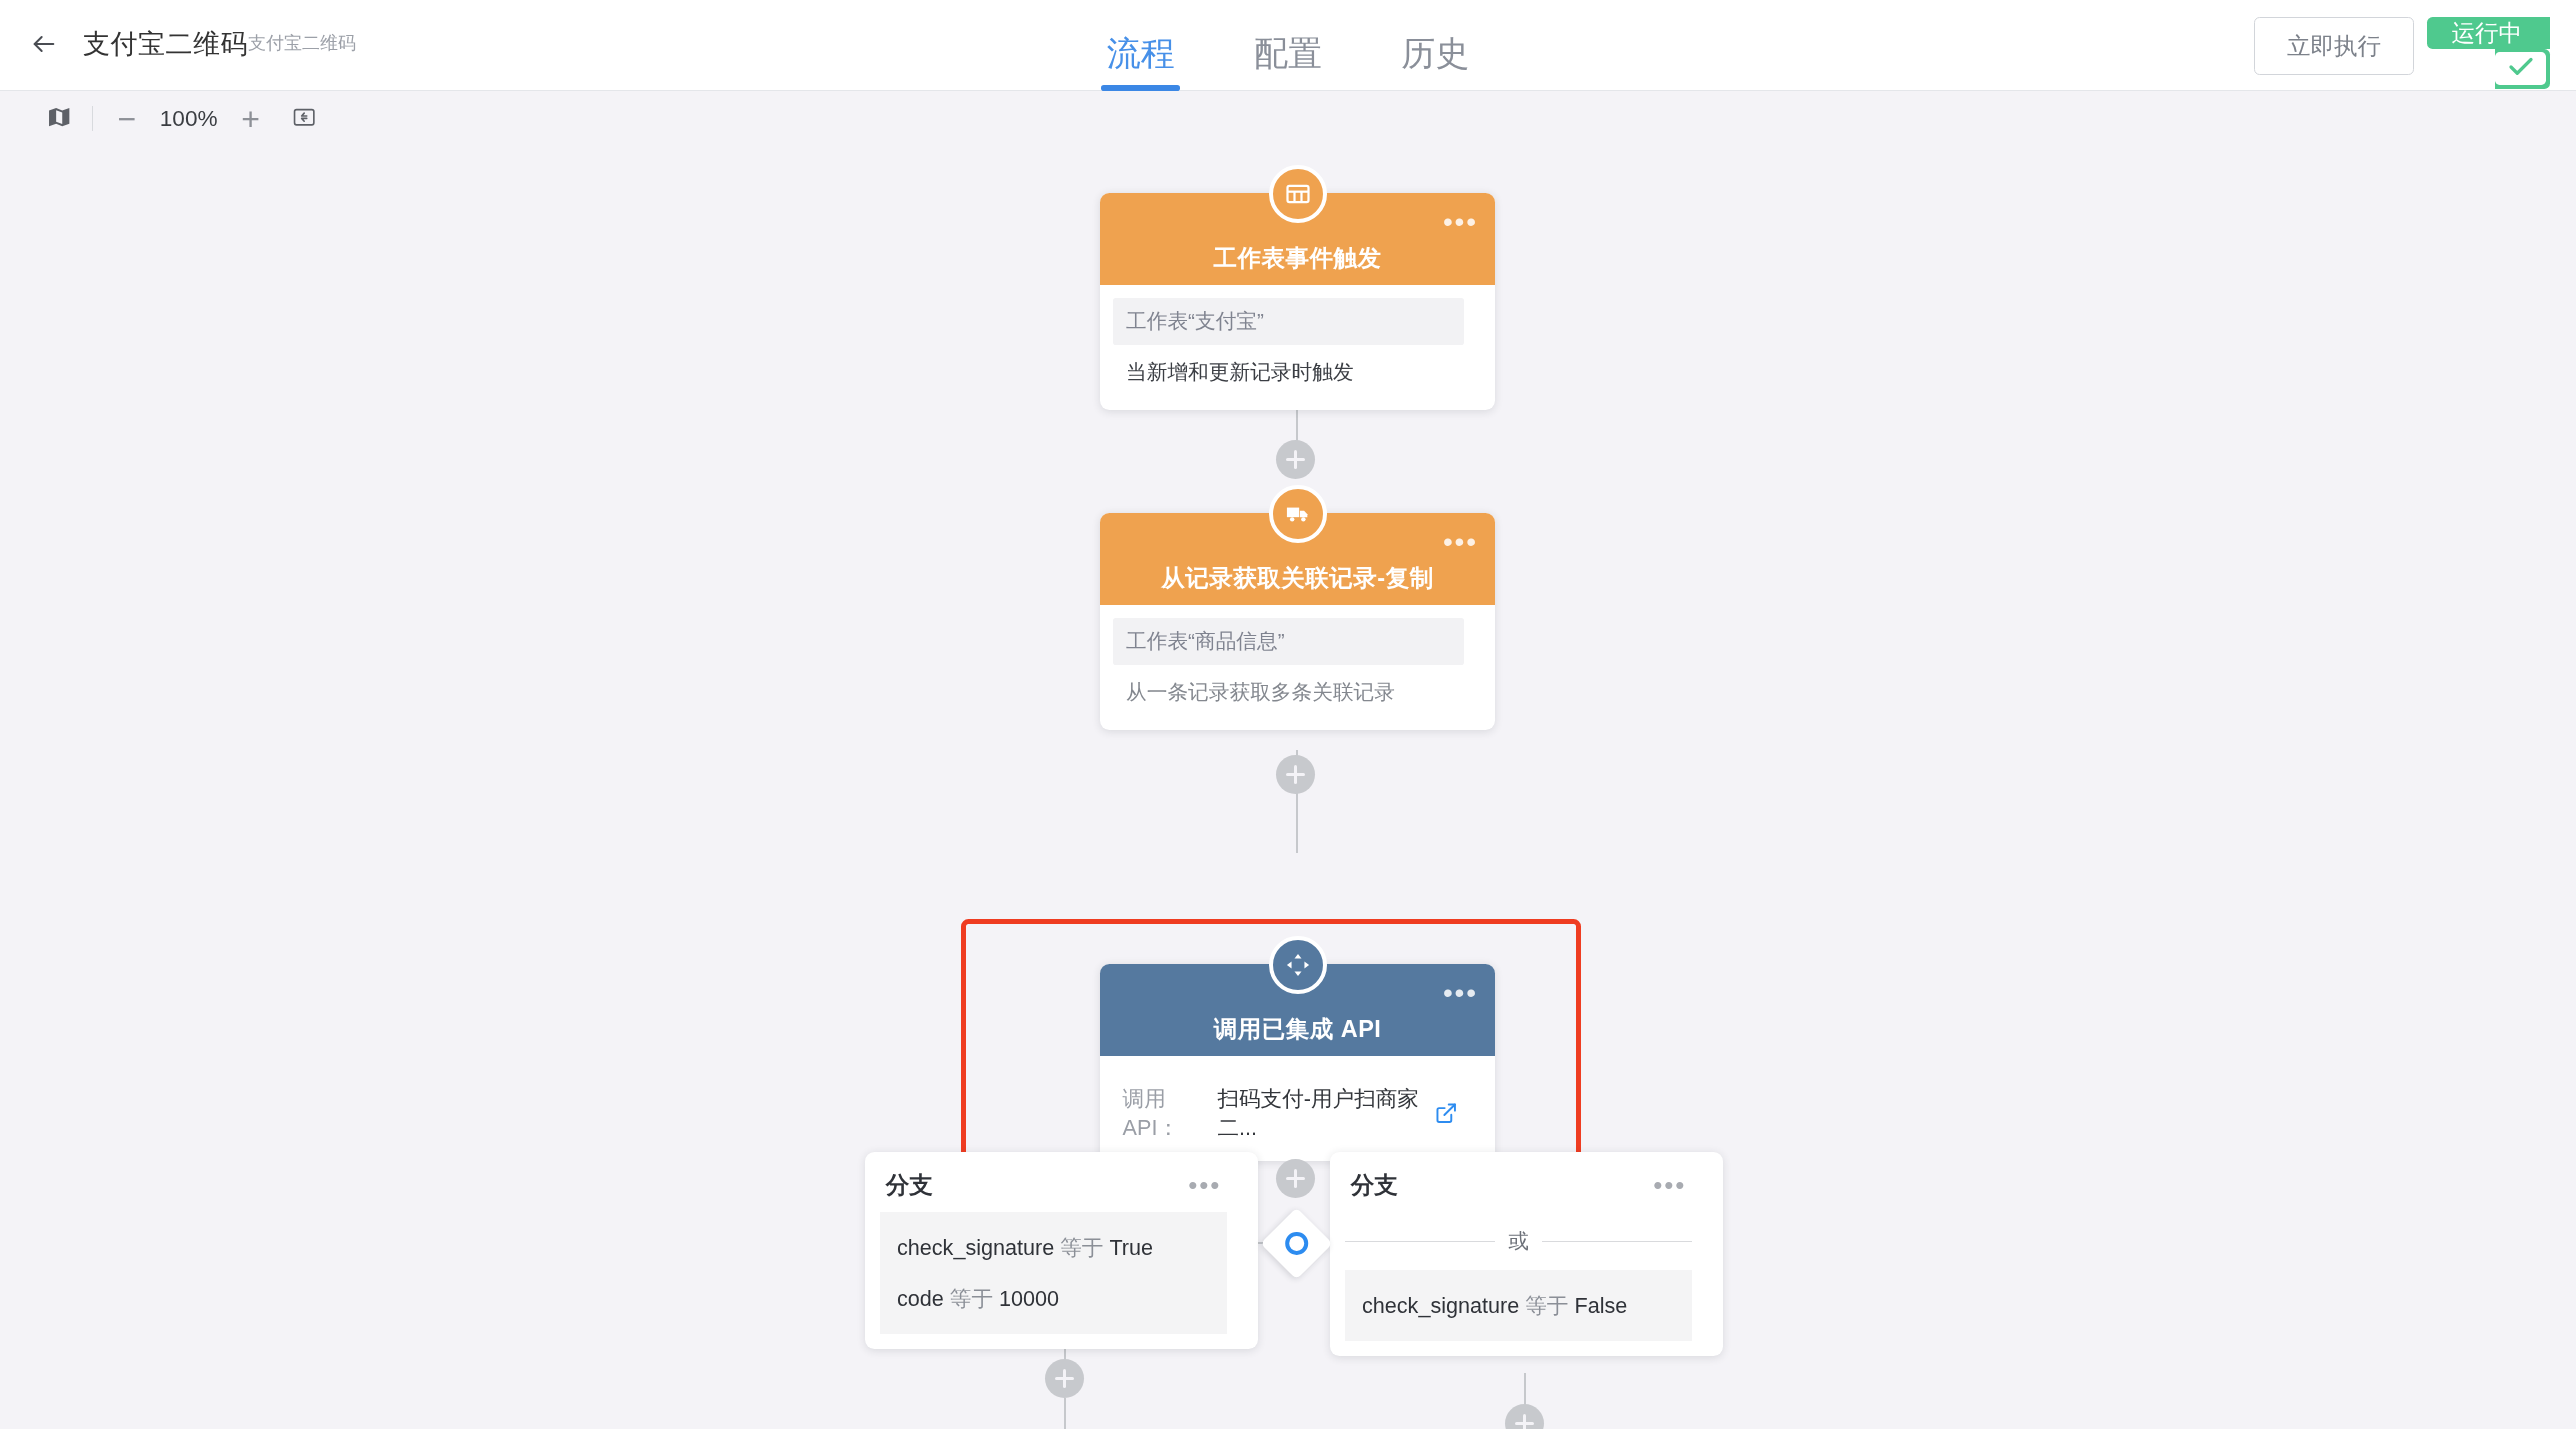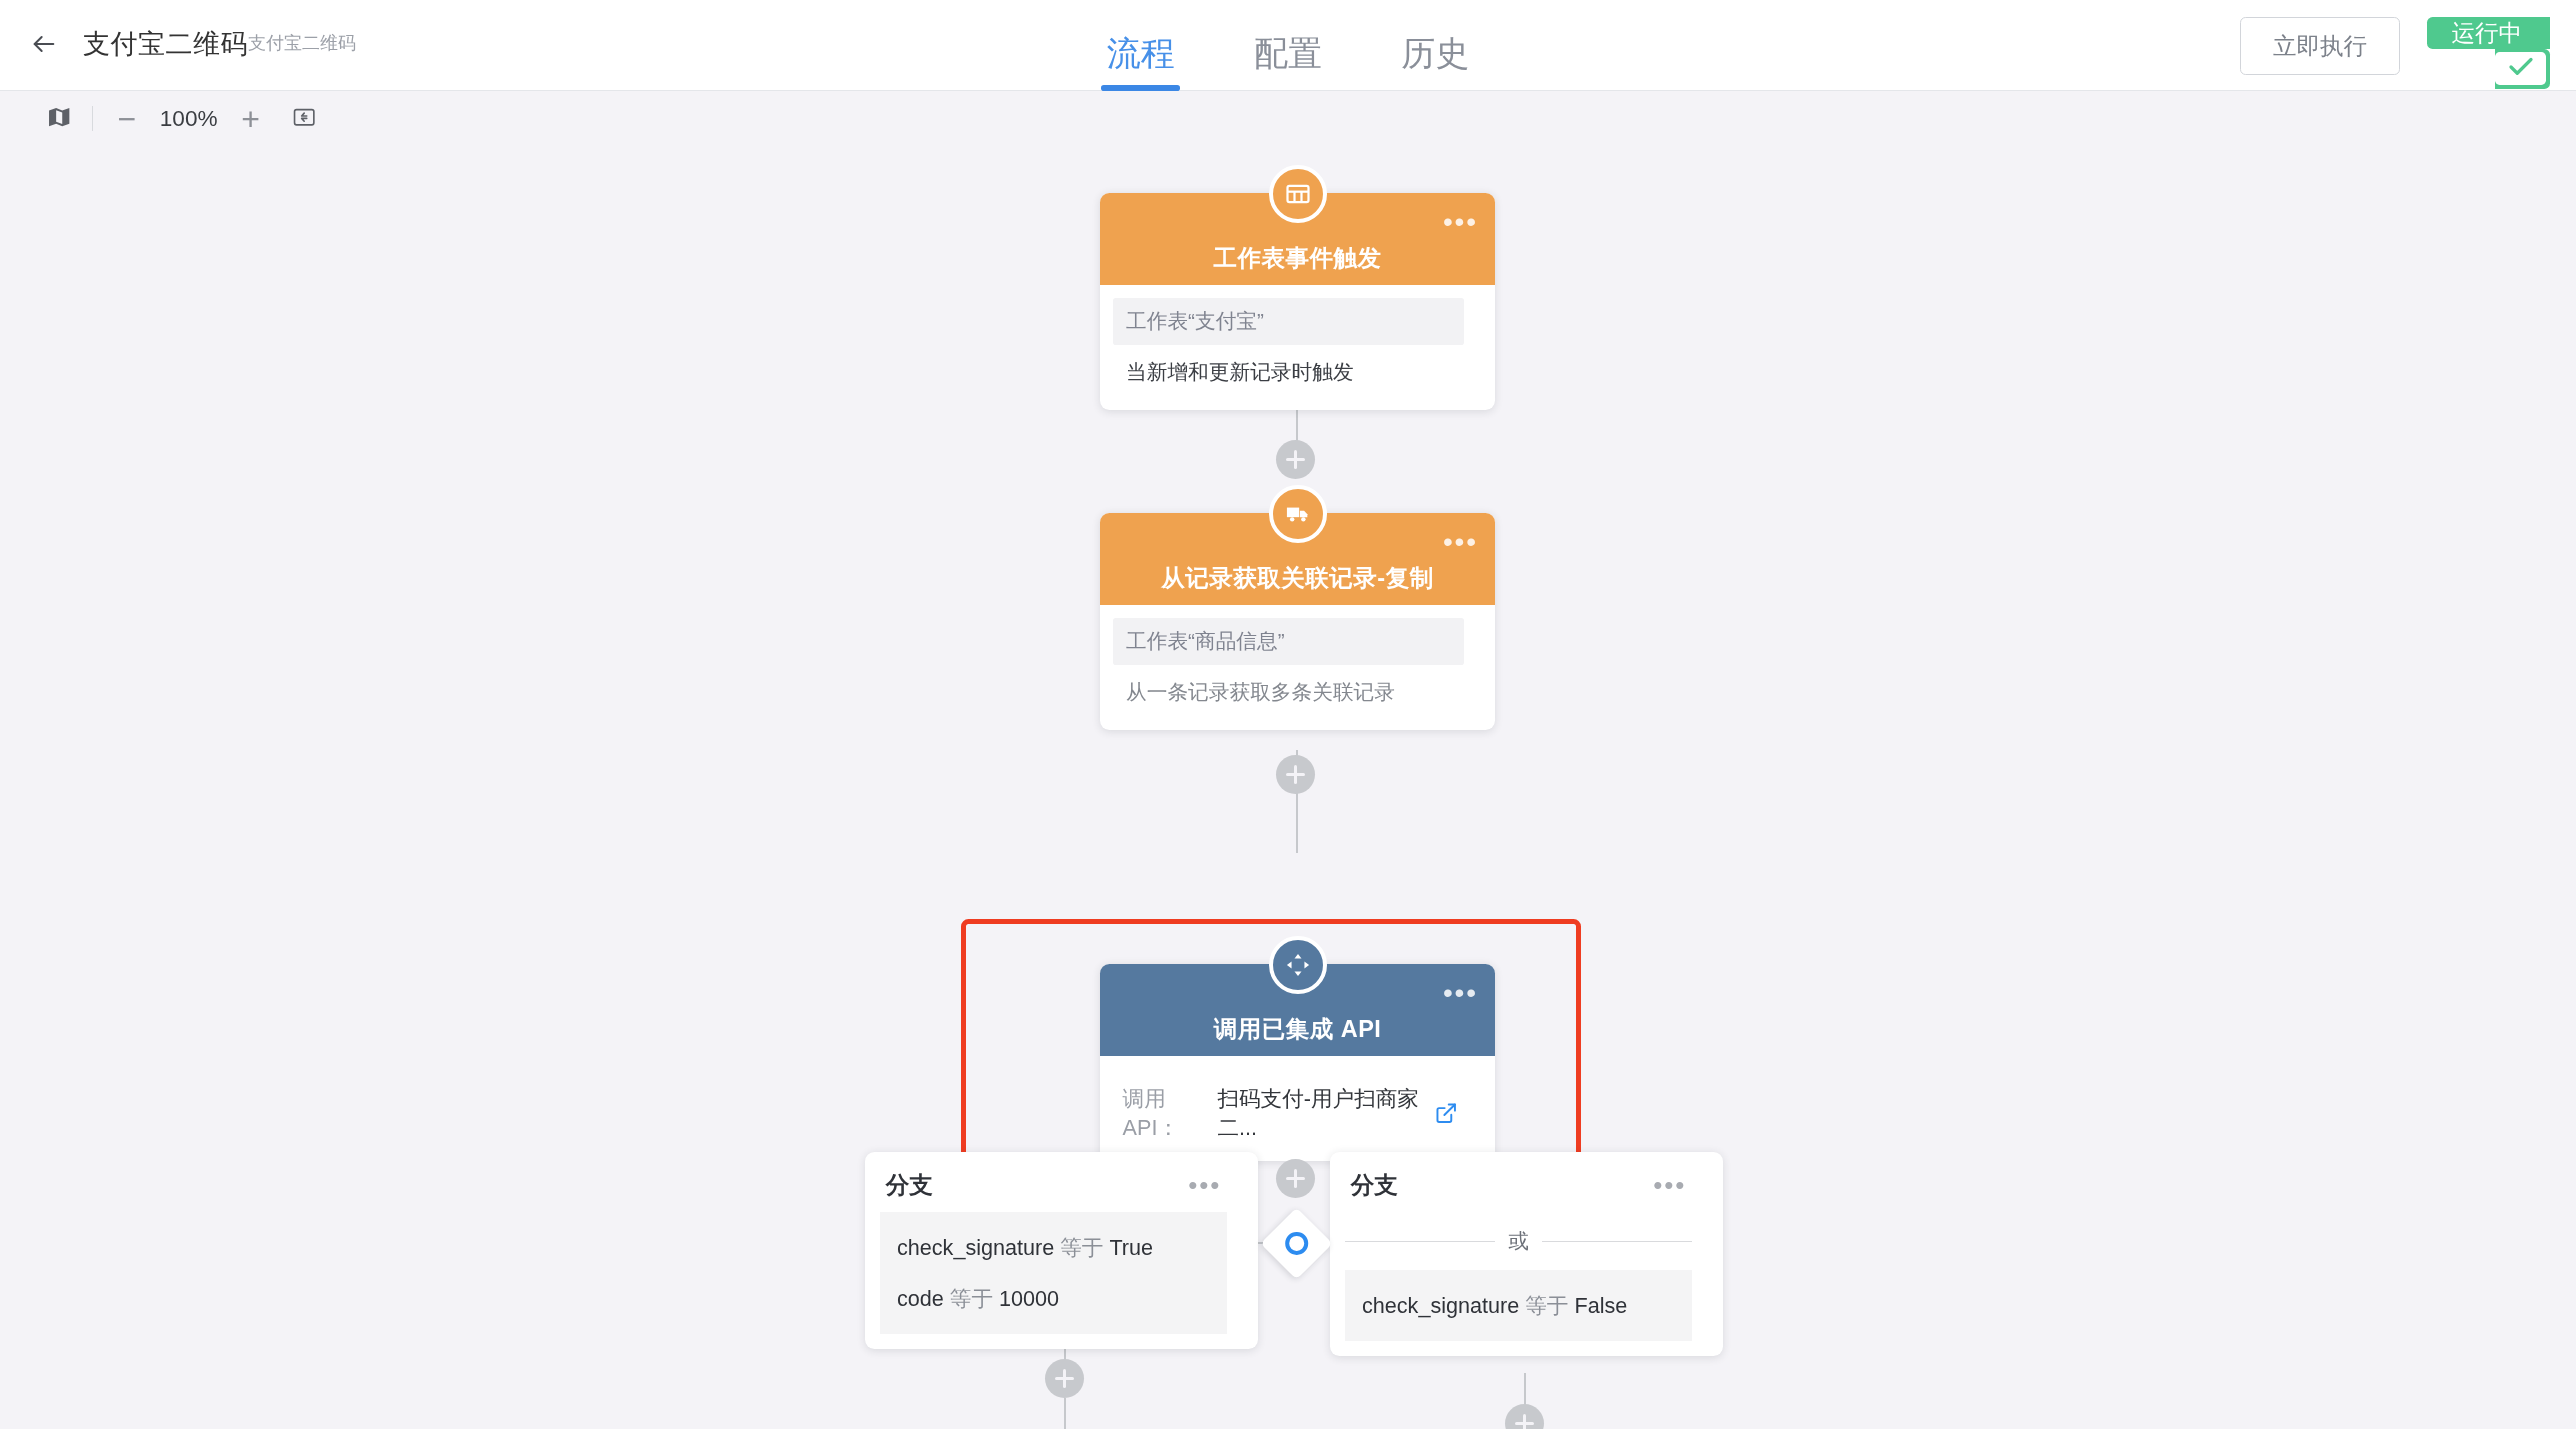--- a/index.html
+++ b/index.html
@@ -50,7 +50,7 @@
 
   .header-actions {
     position: absolute; right: 26px; top: 0; height: 91px;
-    display: flex; align-items: center; gap: 27px;
+    display: flex; align-items: center; gap: 13px;
   }
   .btn-outline {
     height: 58px; padding: 0 32px; border: 0.9px solid #d2d5da;

